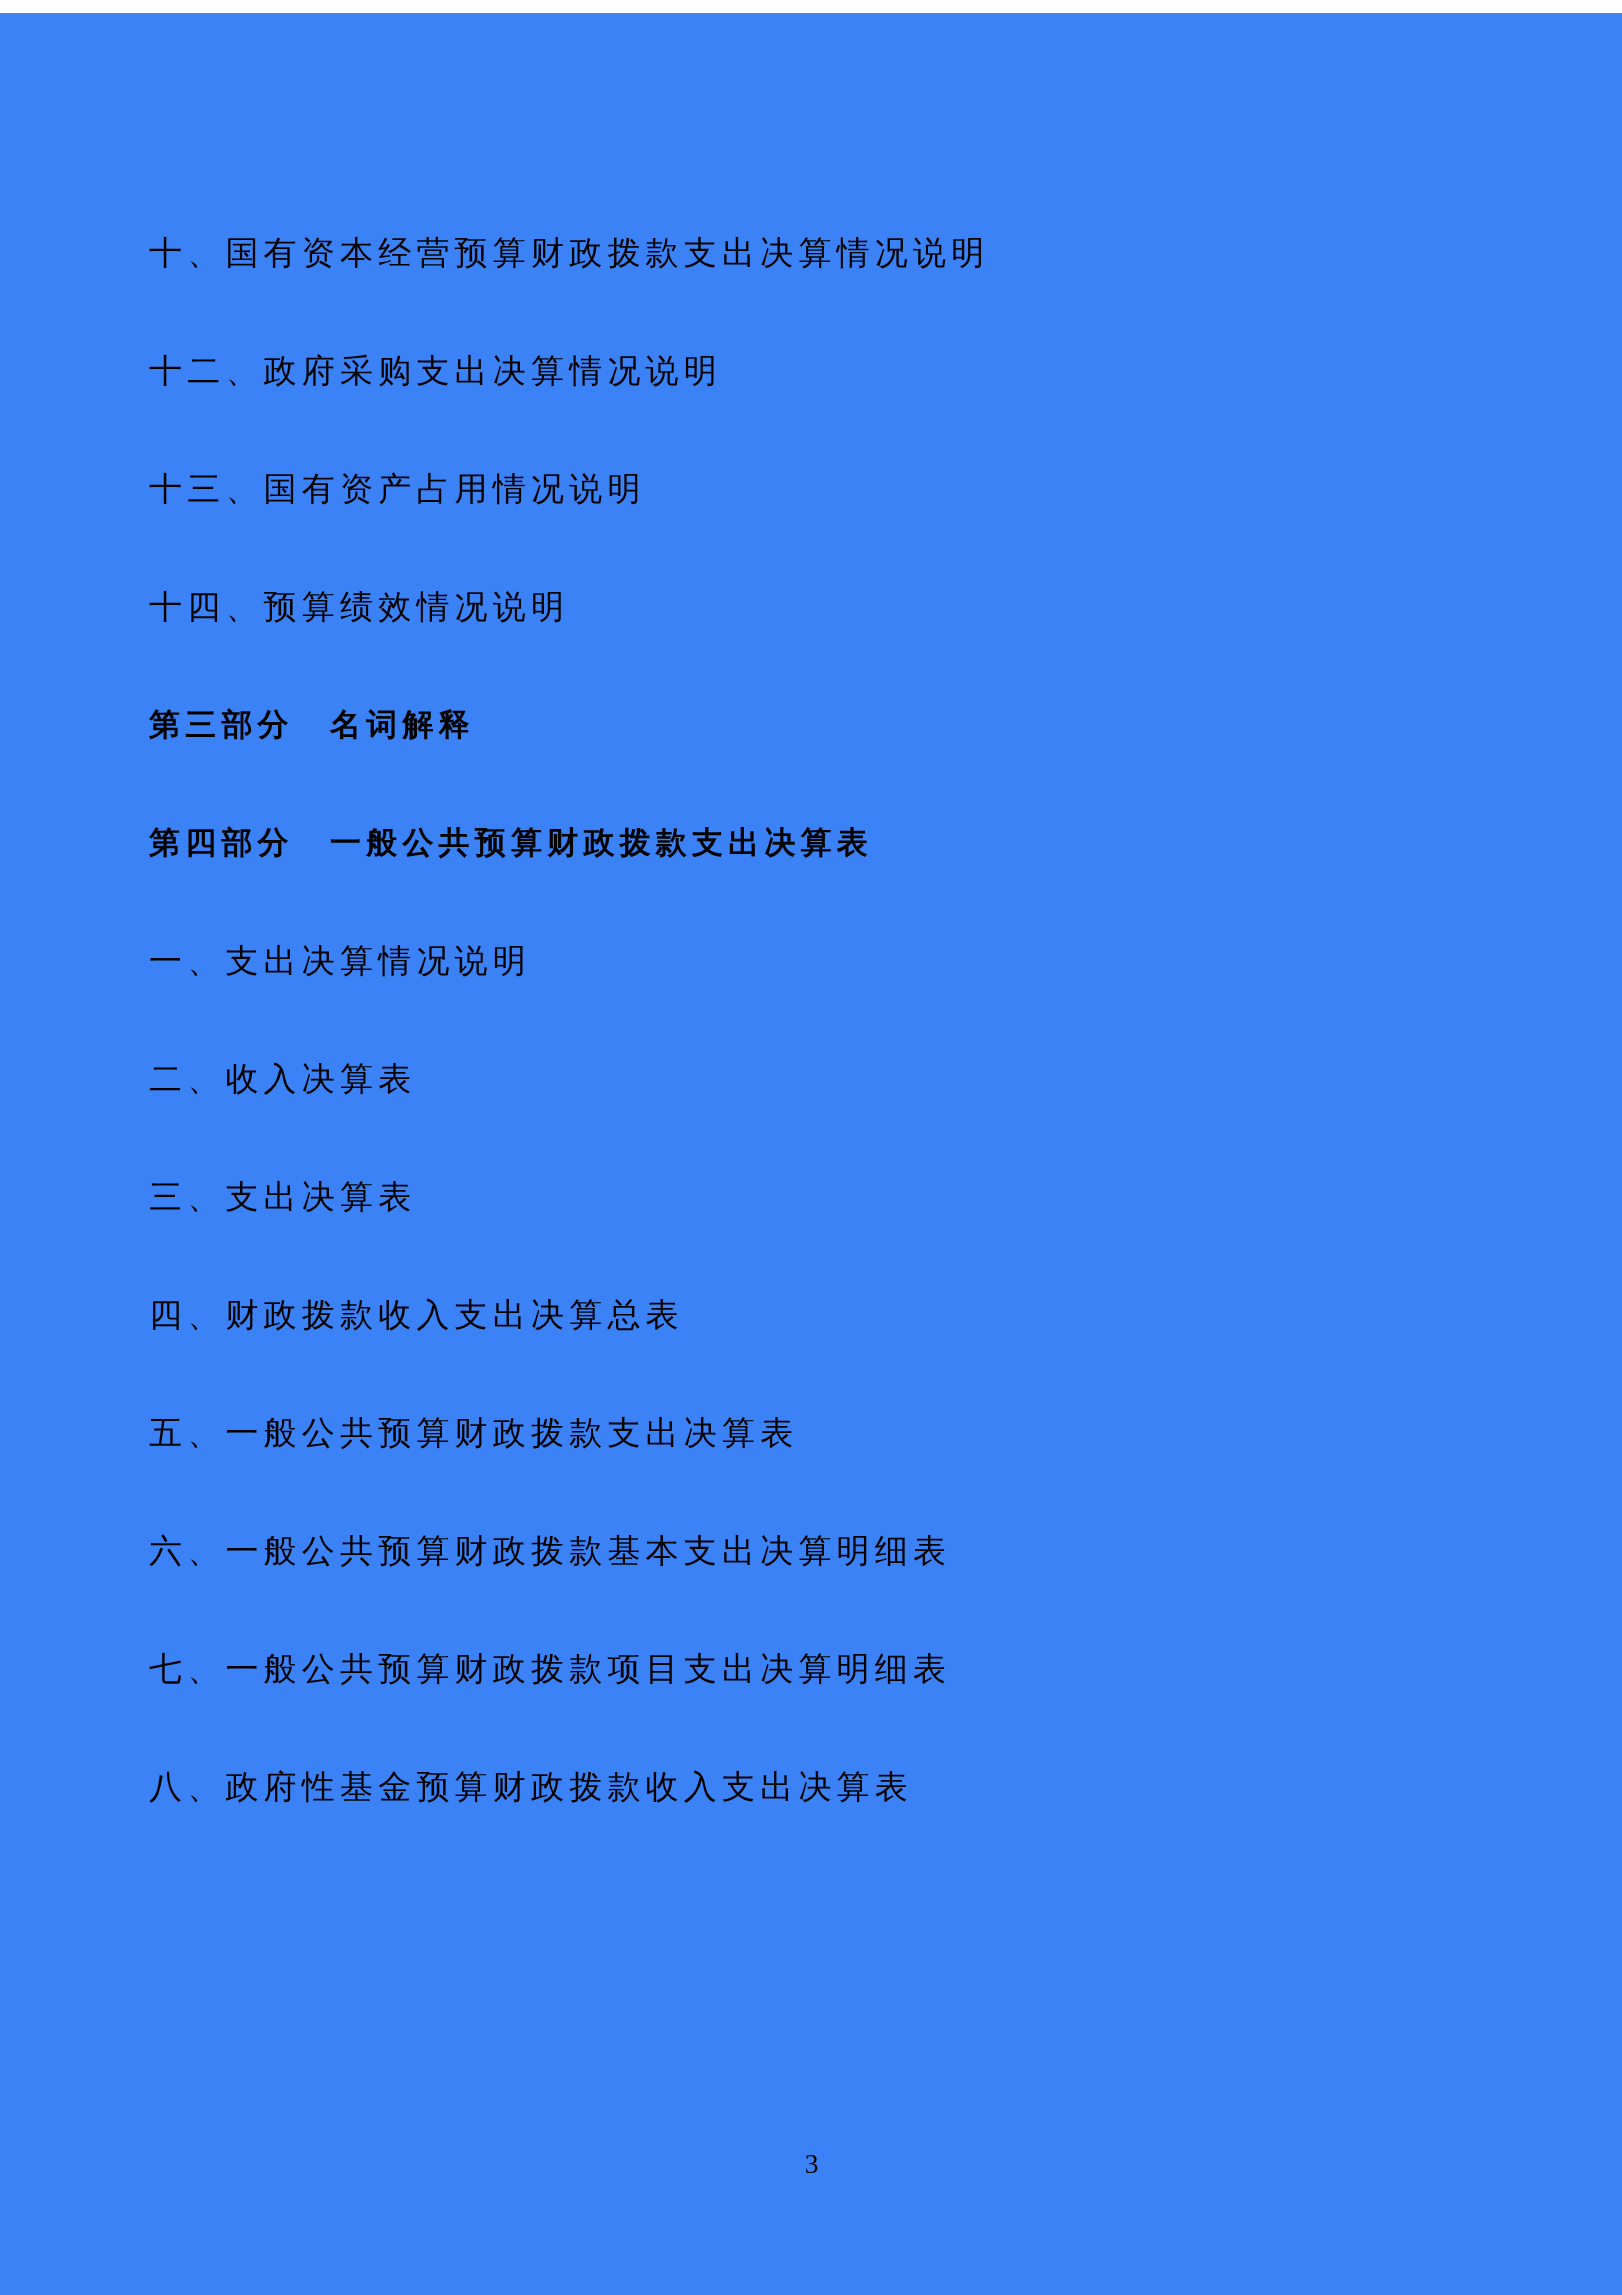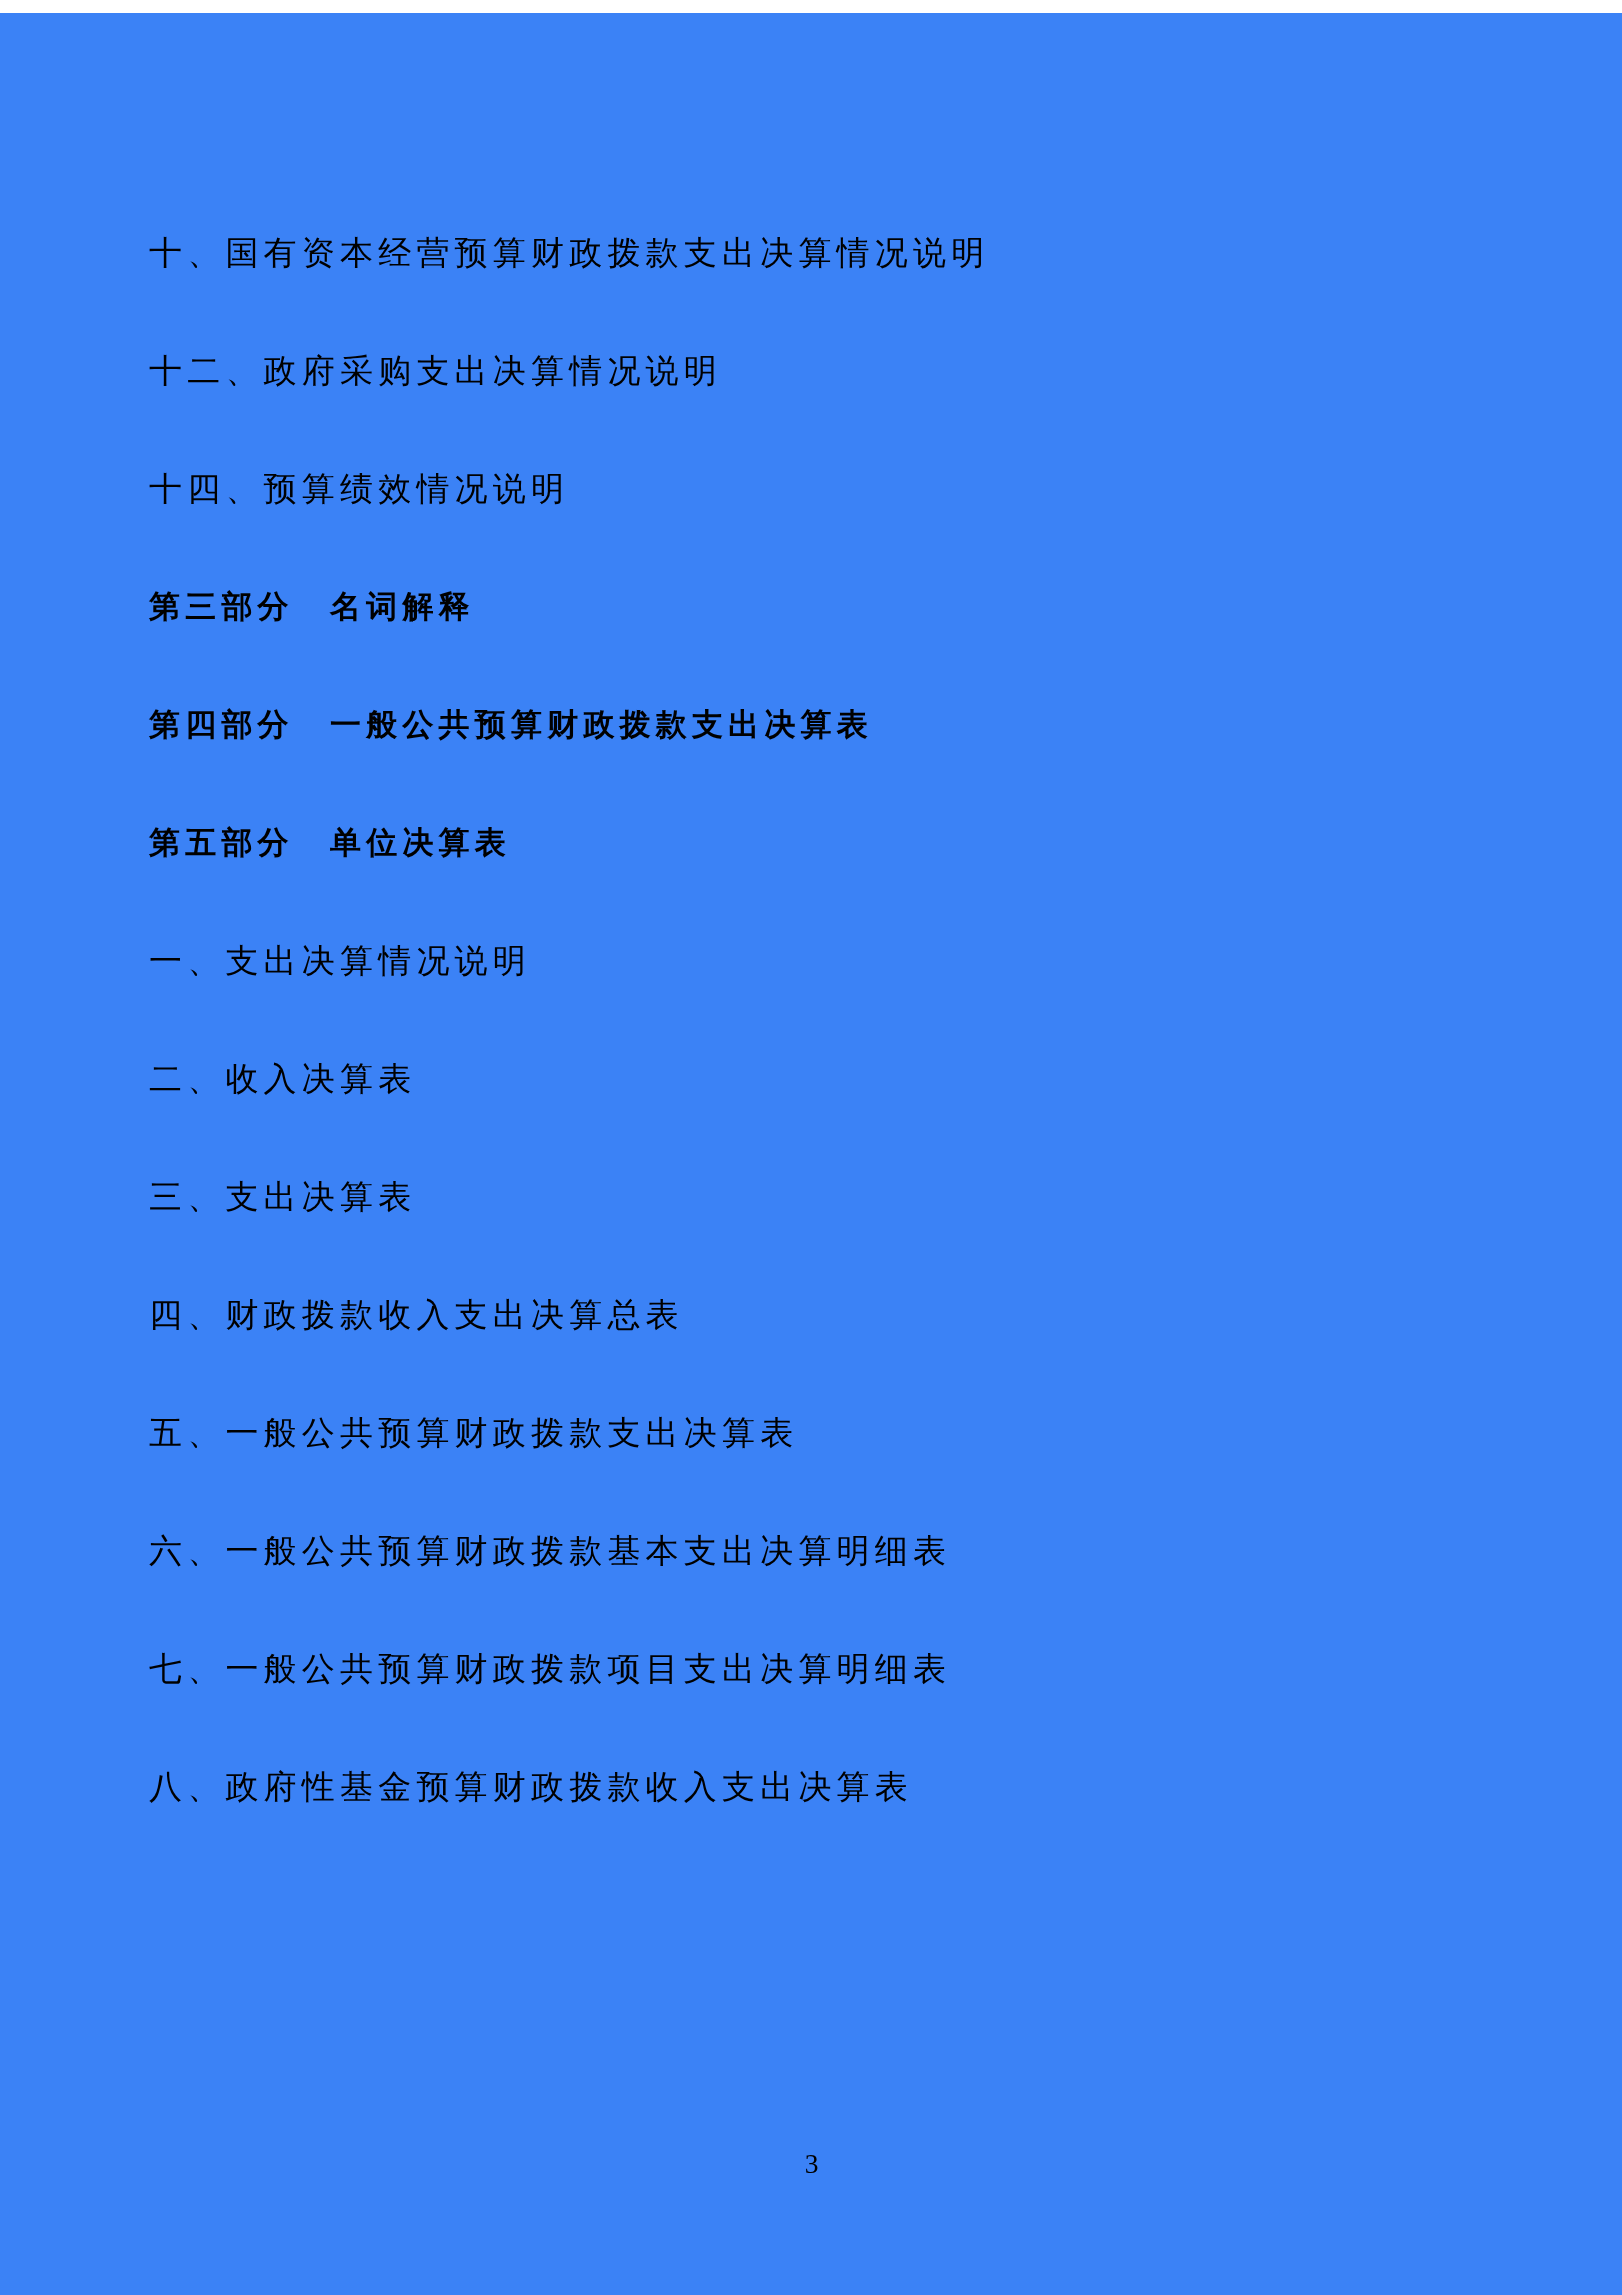--- a/index.html
+++ b/index.html
@@ -64,6 +64,9 @@
         <span>十二、政府采购支出决算情况说明</span>
       </div>
     <div class="row item">
+        <span>十三、国有资产占用情况说明</span>
+      </div>
+    <div class="row item">
         <span>十四、预算绩效情况说明</span>
       </div>
     <div class="row section">

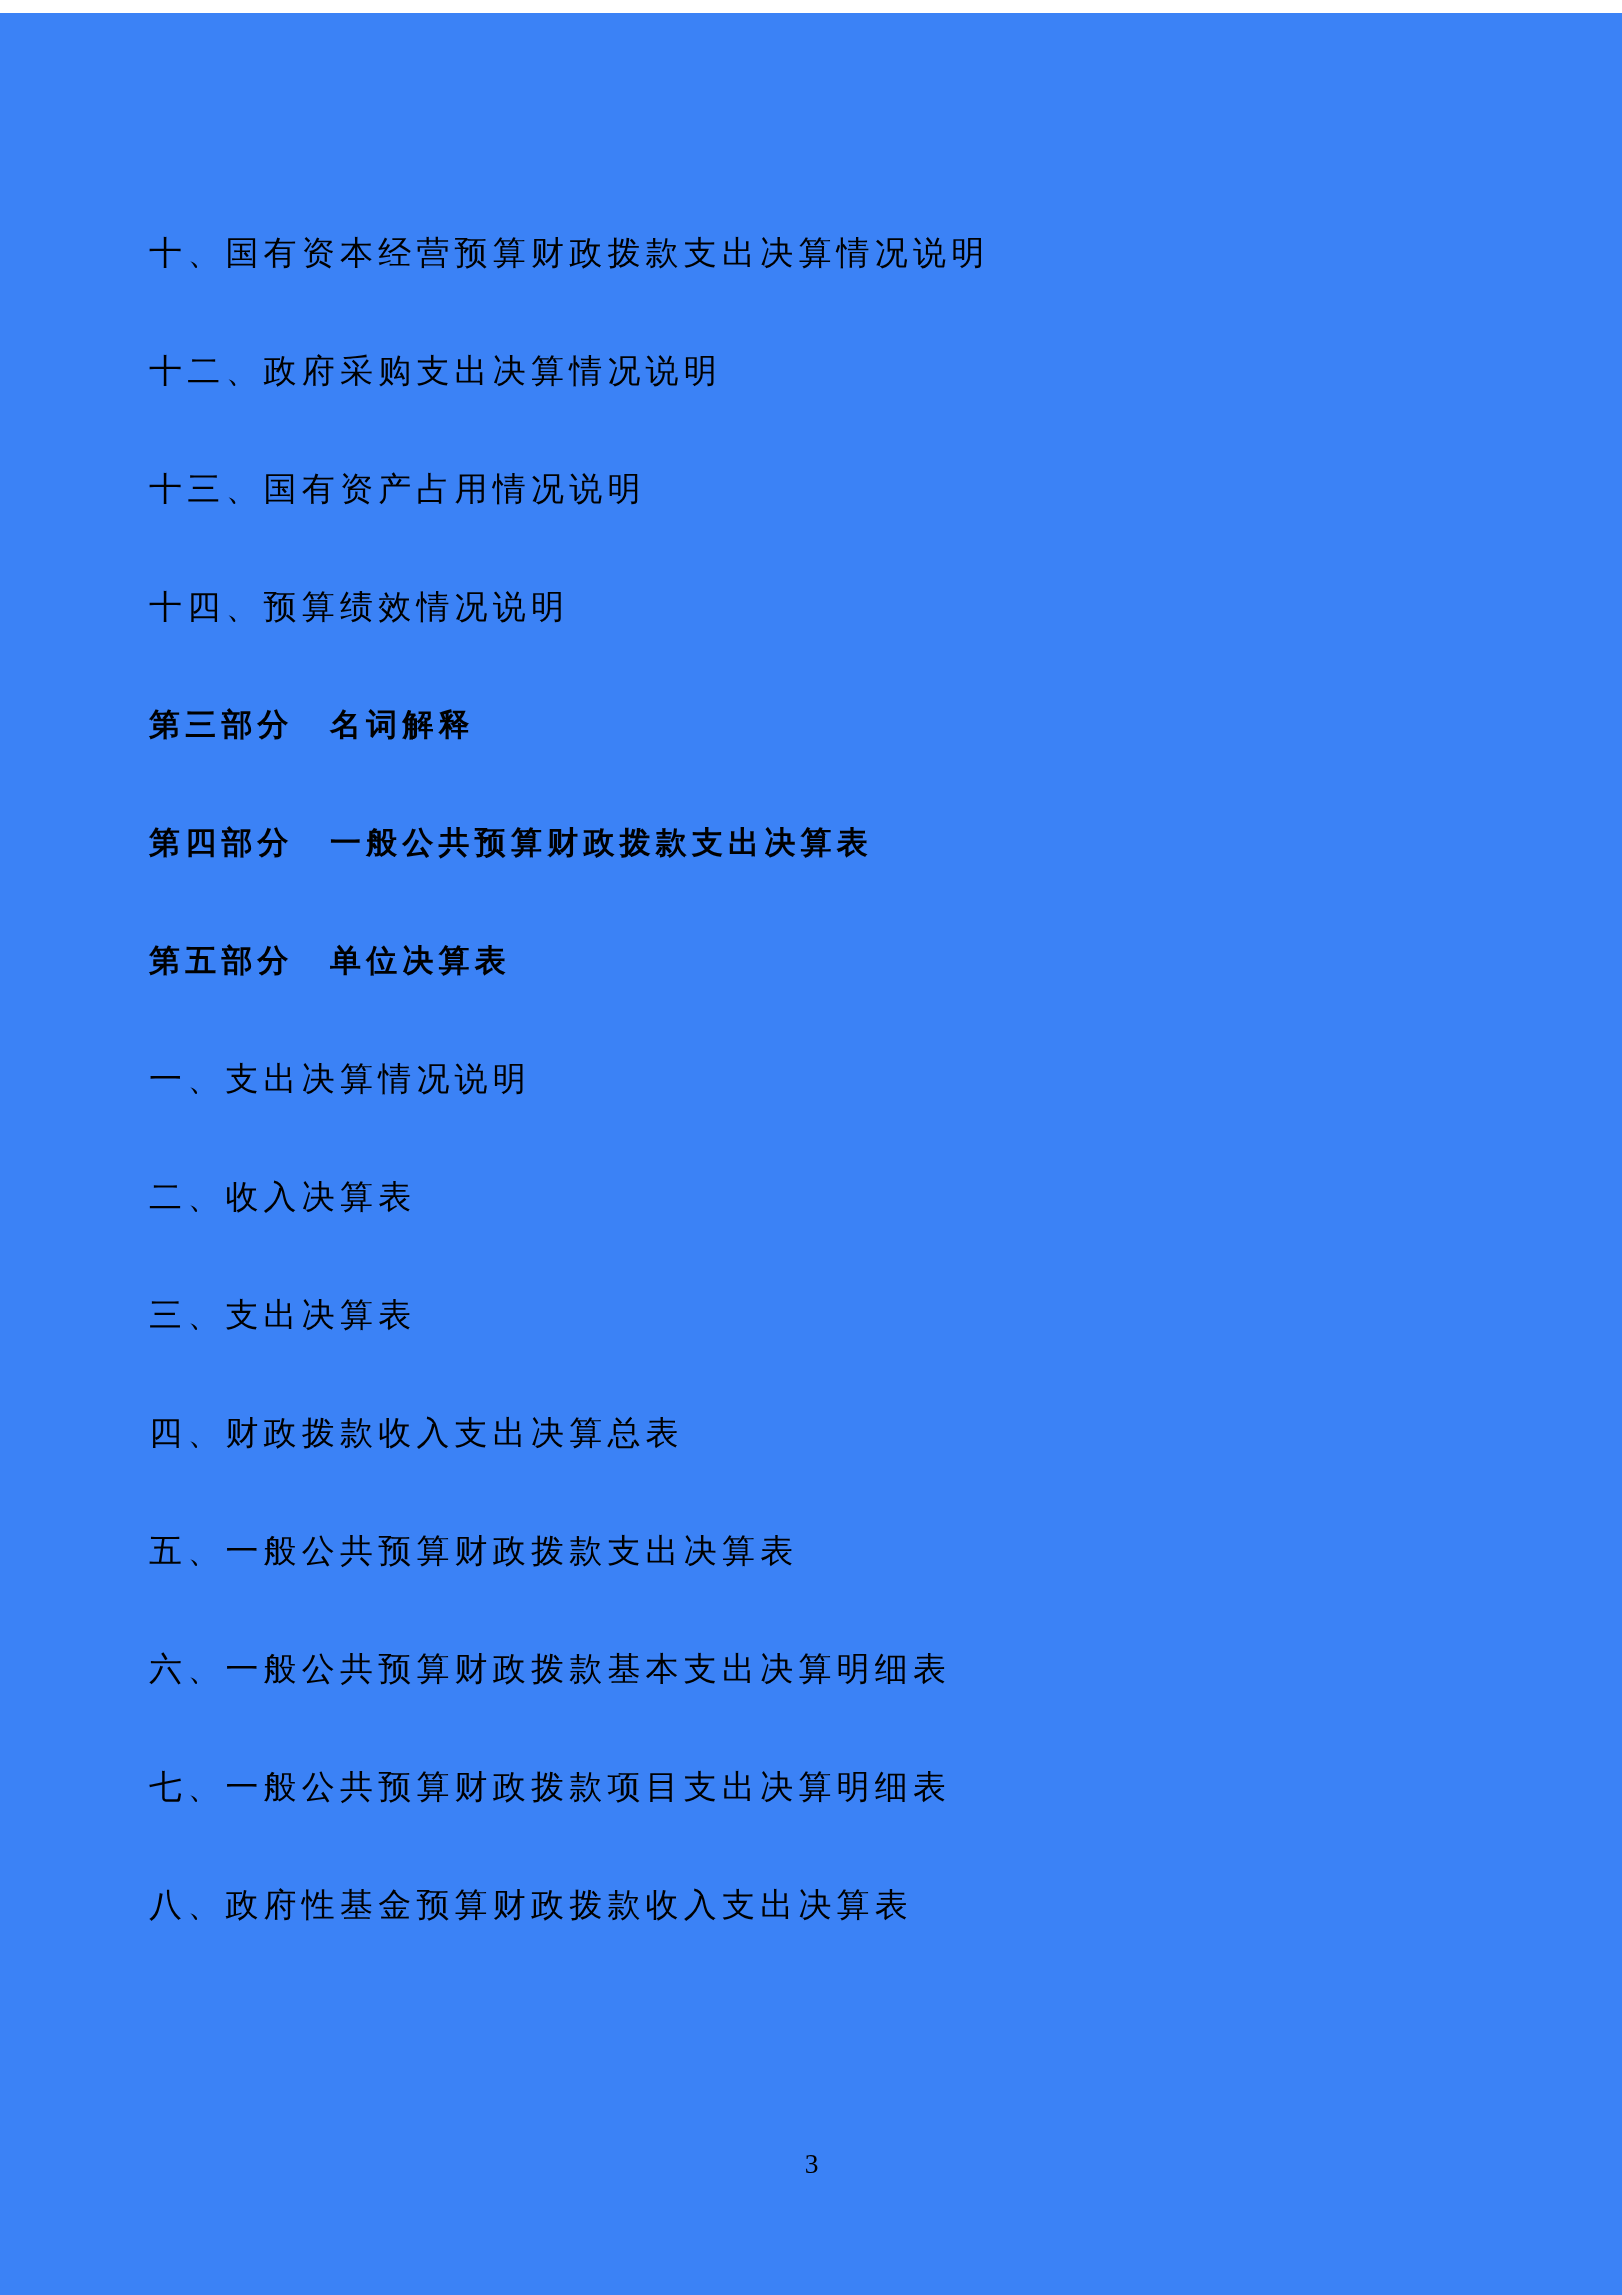--- a/index.html
+++ b/index.html
@@ -75,9 +75,6 @@
     <div class="row section">
         <span>第四部分　一般公共预算财政拨款支出决算表</span>
       </div>
-    <div class="row section">
-        <span>第五部分　单位决算表</span>
-      </div>
     <div class="row item">
         <span>一、支出决算情况说明</span>
       </div>

